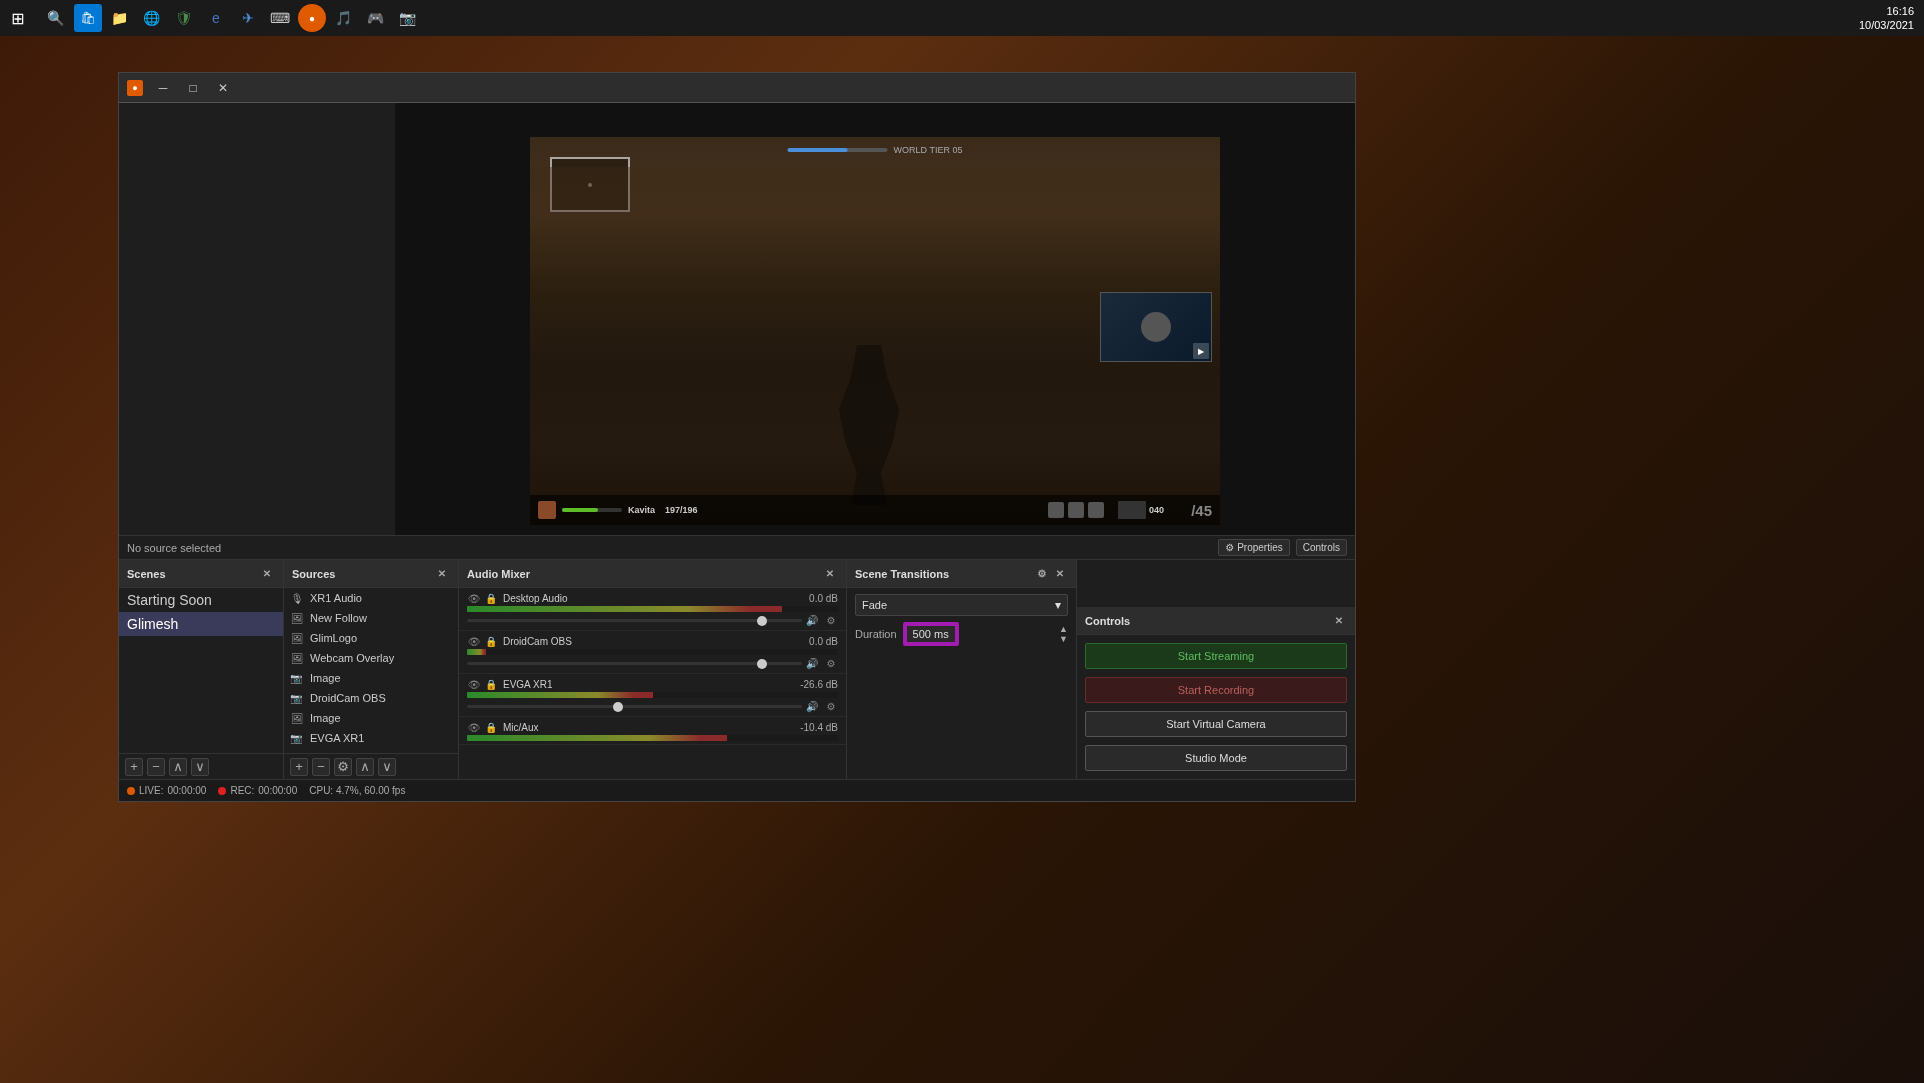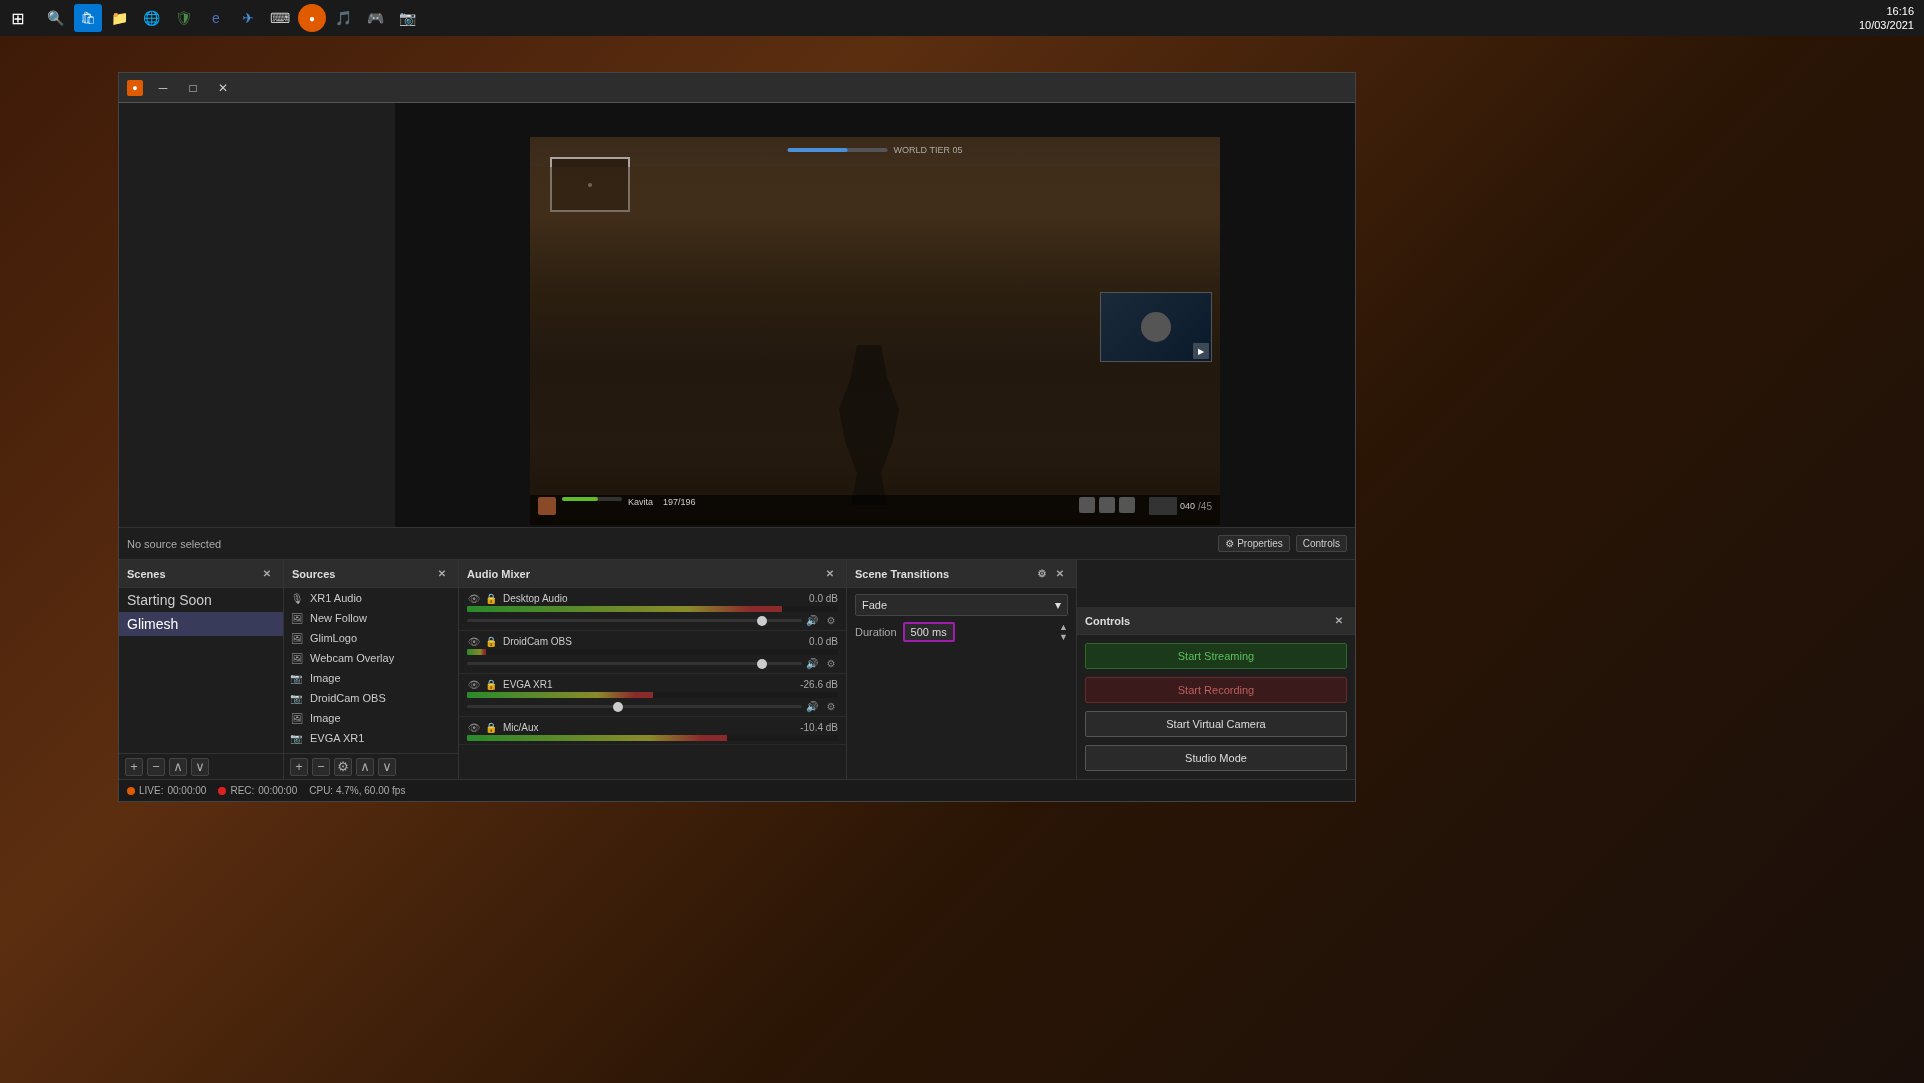--- a/index.html
+++ b/index.html
@@ -183,9 +183,10 @@
       height: 30px;
       background: rgba(0,0,0,0.6);
       display: flex;
-      align-items: flex-start;
-      padding: 2px 8px;
+      align-items: center;
+      padding: 8px 8px;
       gap: 6px;
+      font-weight: bold;
     }
     
     #bottom-area {

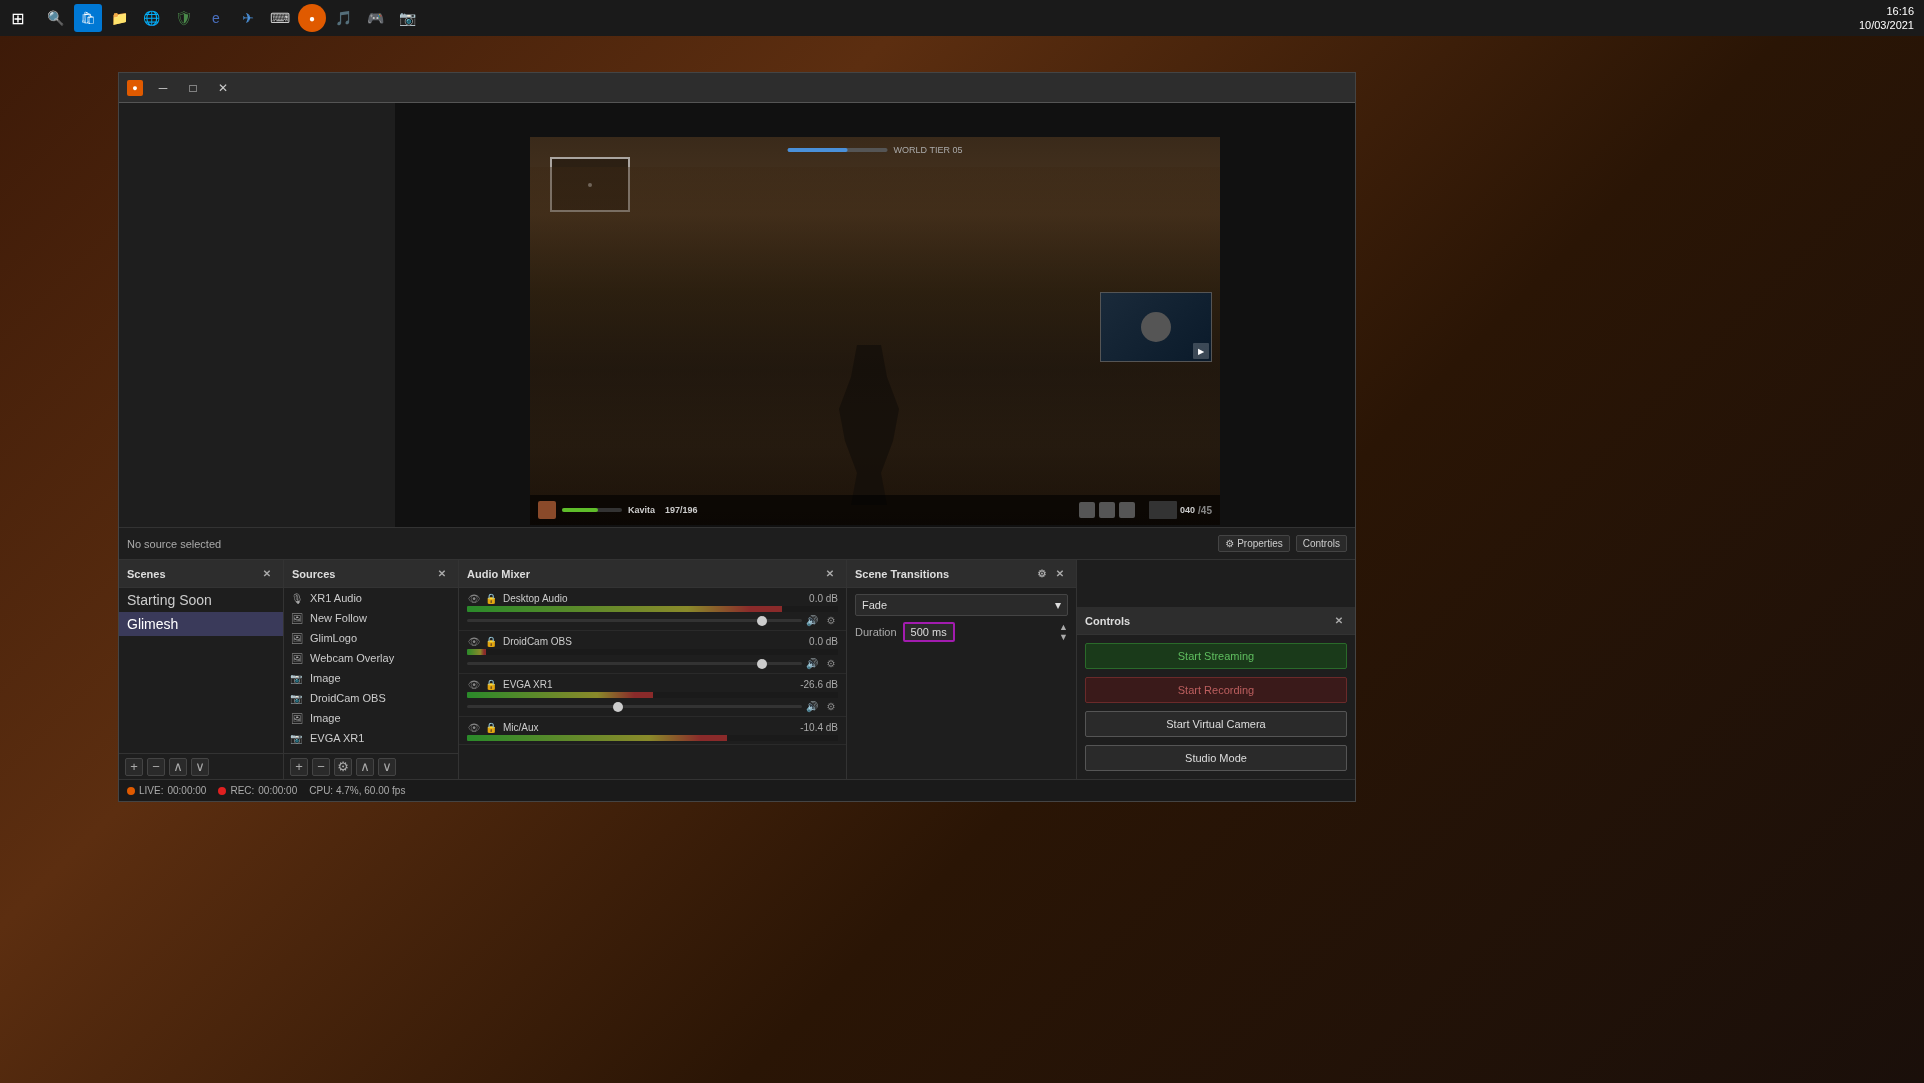--- a/index.html
+++ b/index.html
@@ -554,7 +554,7 @@
             <div style="margin-left:8px;display:flex;gap:3px;align-items:center;">
               <div style="width:28px;height:18px;background:#333;border-radius:1px;"></div>
               <span style="font-size:9px;color:#ccc;">040</span>
-              <span style="font-size:10px;color:#888;">/45</span>
+              <span style="font-size:15px;color:#888;margin-left:24px;">/45</span>
             </div>
           </div>
         </div>

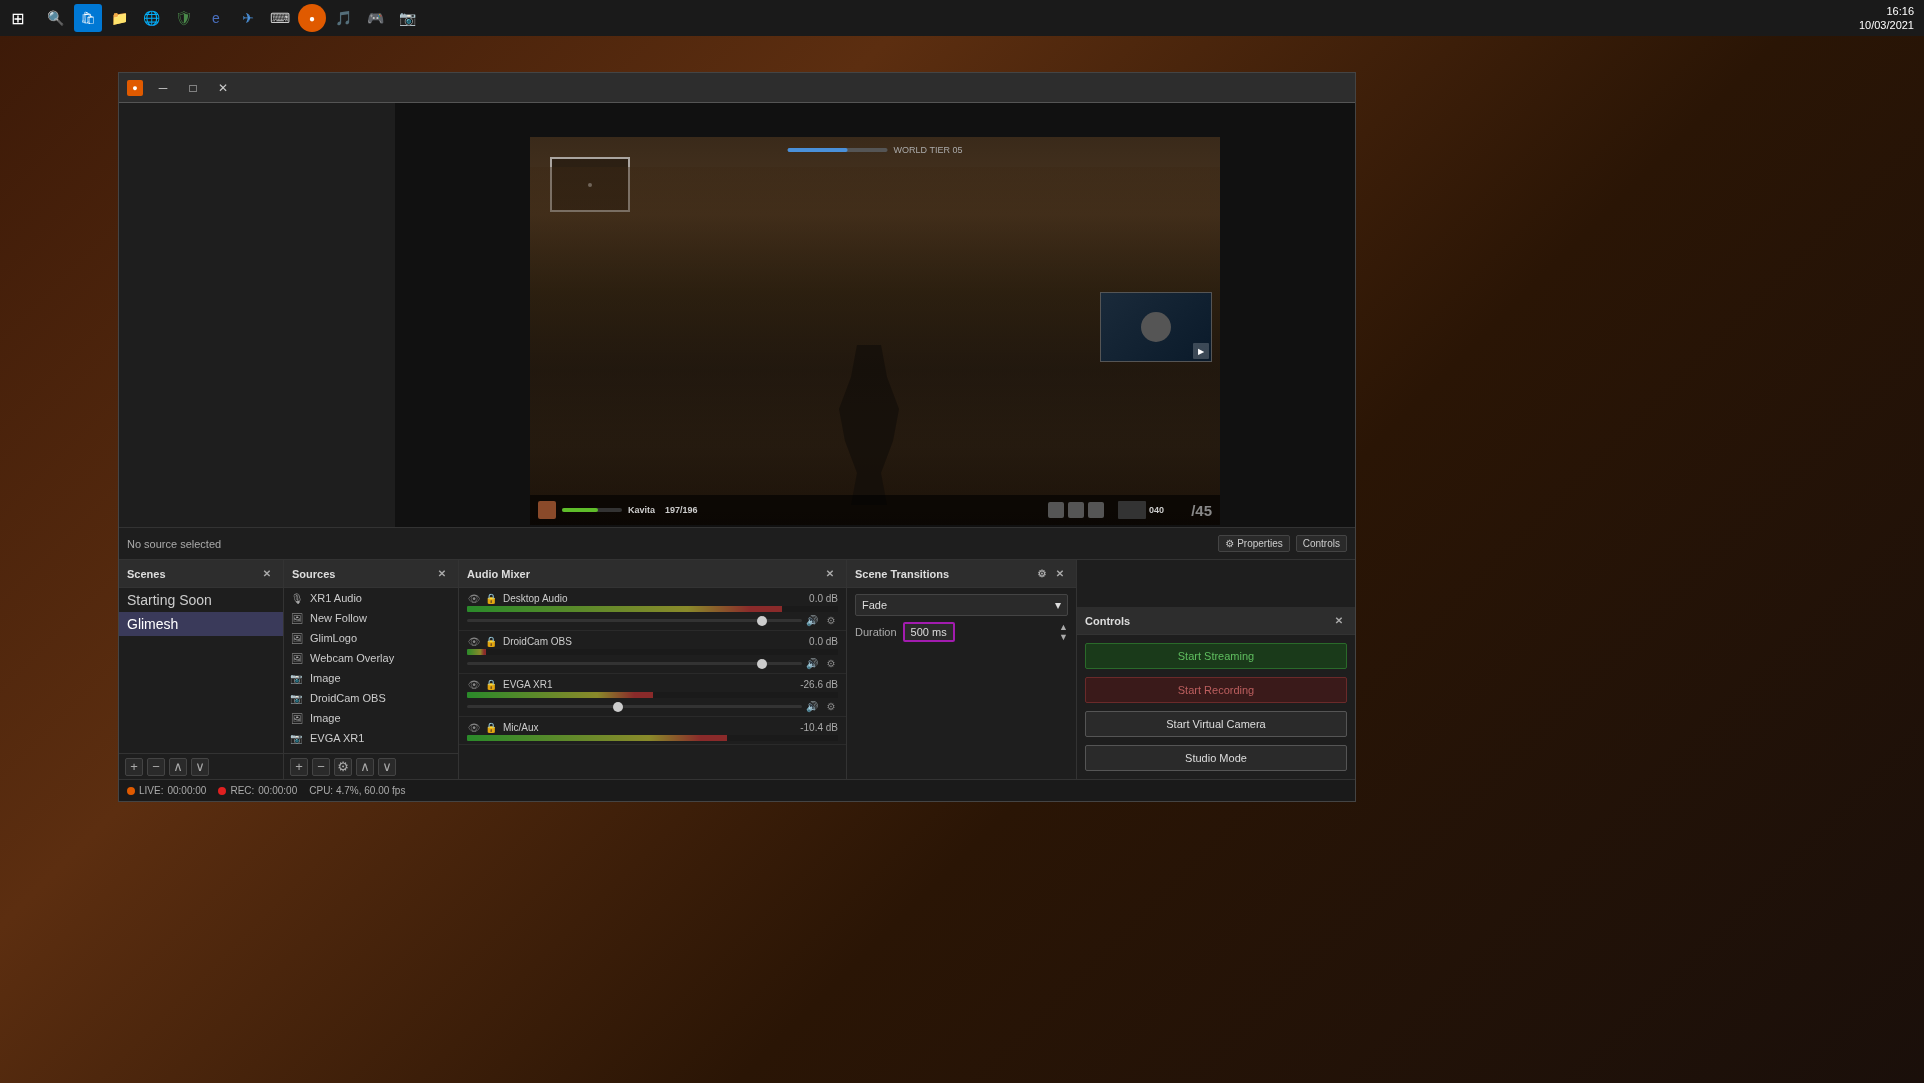--- a/index.html
+++ b/index.html
@@ -560,7 +560,7 @@
         </div>
       </div>
 
-      <div style="position:absolute;bottom:0;left:0;right:0;height:32px;background:#1e1e1e;border-top:1px solid #333;display:flex;align-items:center;padding:0 8px;gap:0;">
+      <div style="position:absolute;bottom:0;left:0;right:0;height:24px;background:#1e1e1e;border-top:1px solid #333;display:flex;align-items:center;padding:0 8px;gap:0;">
         <span class="no-source-label" style="position:static;">No source selected</span>
         <div style="margin-left:auto;display:flex;gap:6px;">
           <div class="properties-btn">

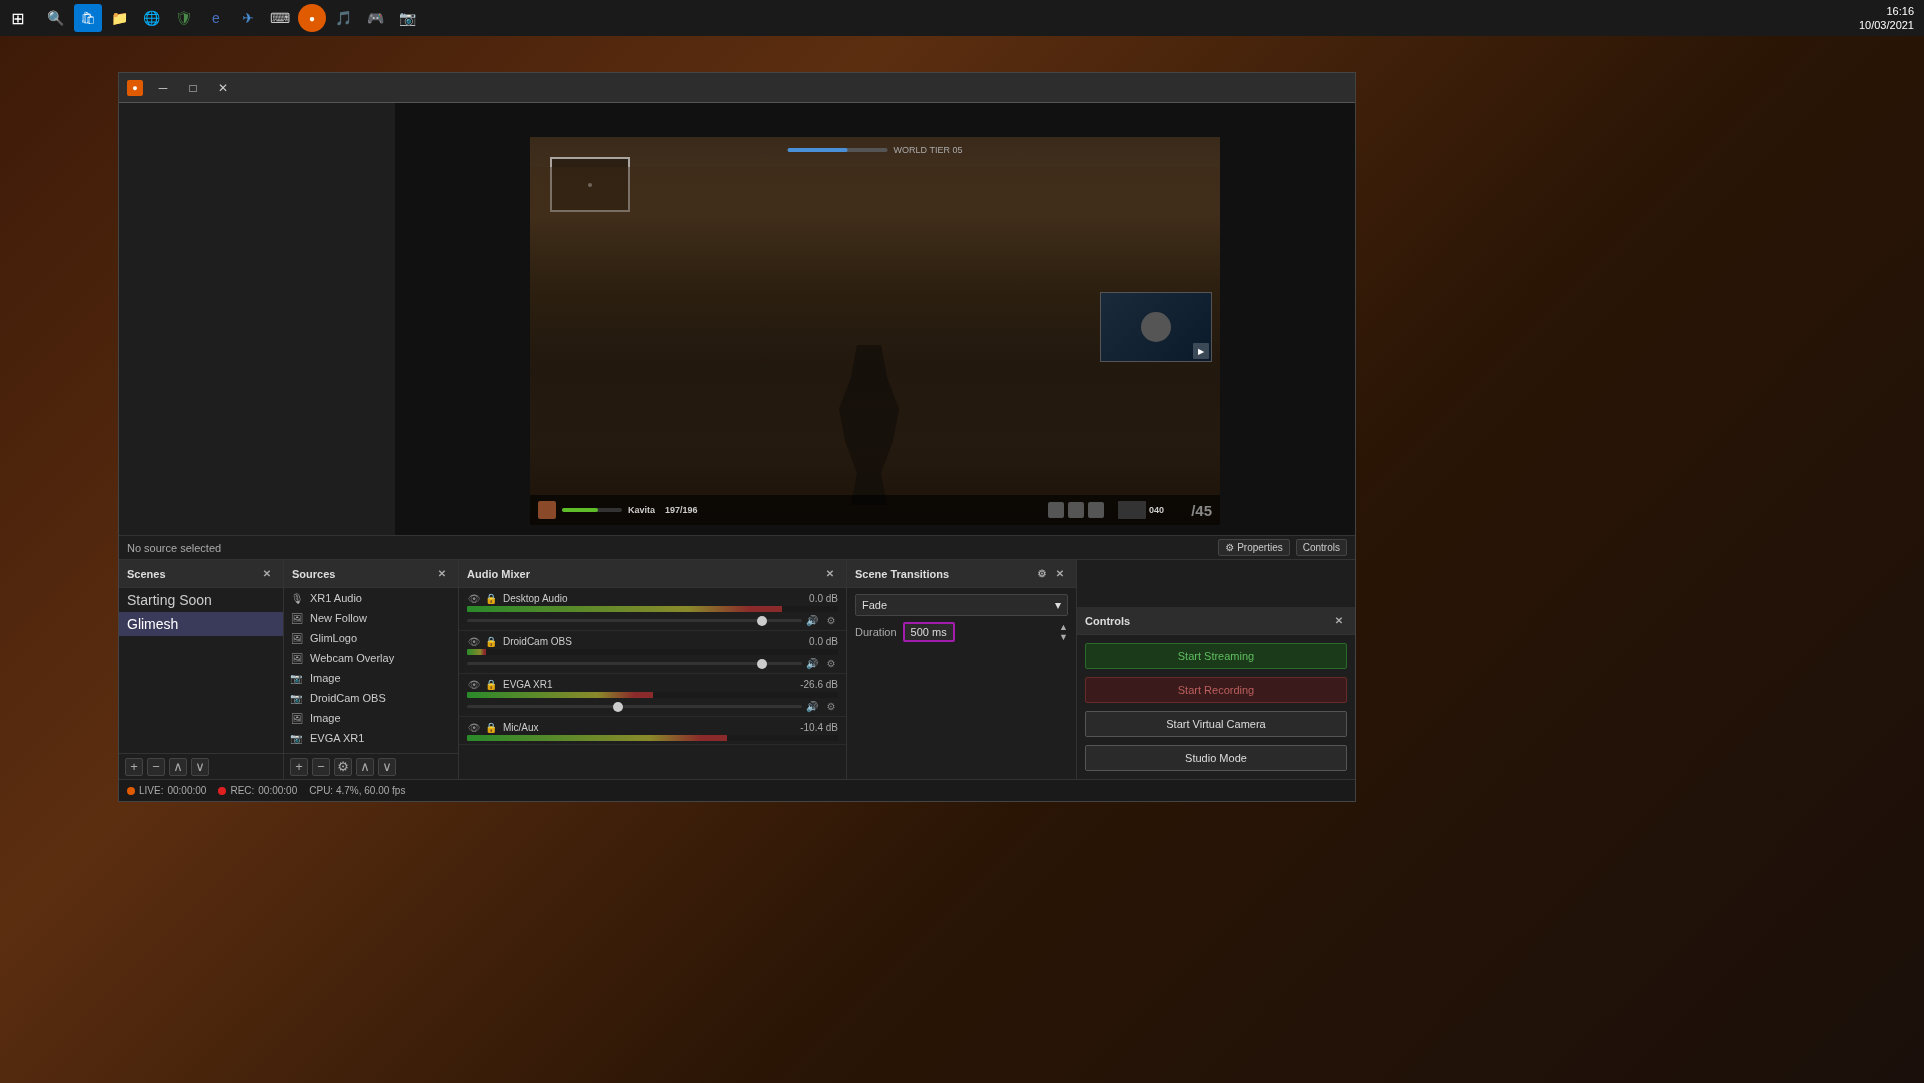--- a/index.html
+++ b/index.html
@@ -378,7 +378,7 @@
       font-size: 11px;
       color: #ddd;
       background: #2a2a2a;
-      border: 2px solid #a21caf;
+      border: 4px solid #a21caf;
       padding: 2px 6px;
       border-radius: 2px;
     }

